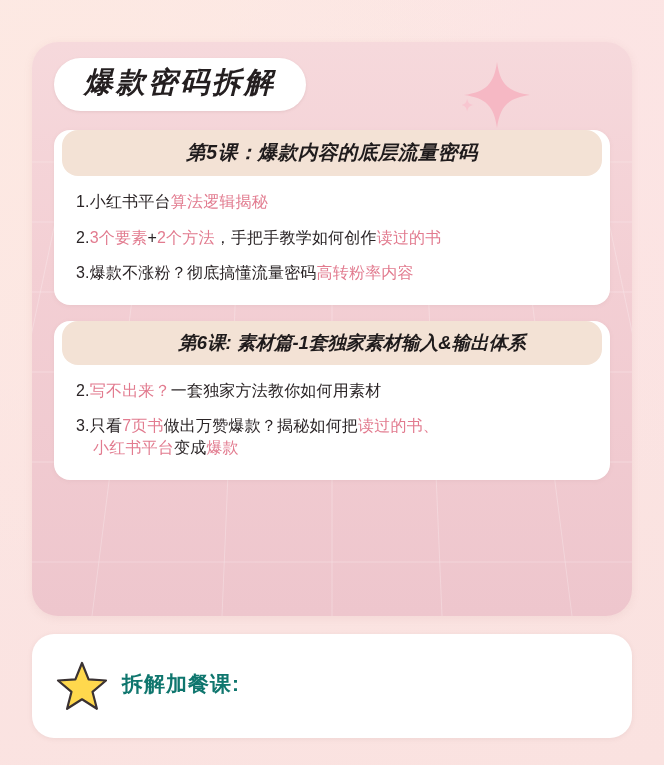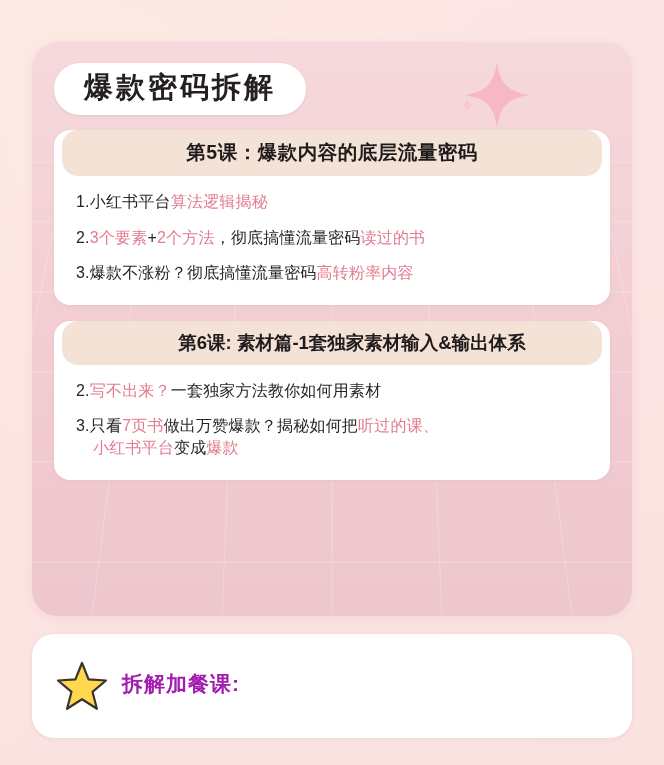--- a/index.html
+++ b/index.html
@@ -53,10 +53,11 @@
   .title-row {
     position: relative;
     display: flex;
-    align-items: center;
+    align-items: flex-start;
     height: 62px;
     margin: 0 0 10px 0;
     z-index: 3;
+    font-style: italic;
   }
   .title-pill {
     background: #ffffff;

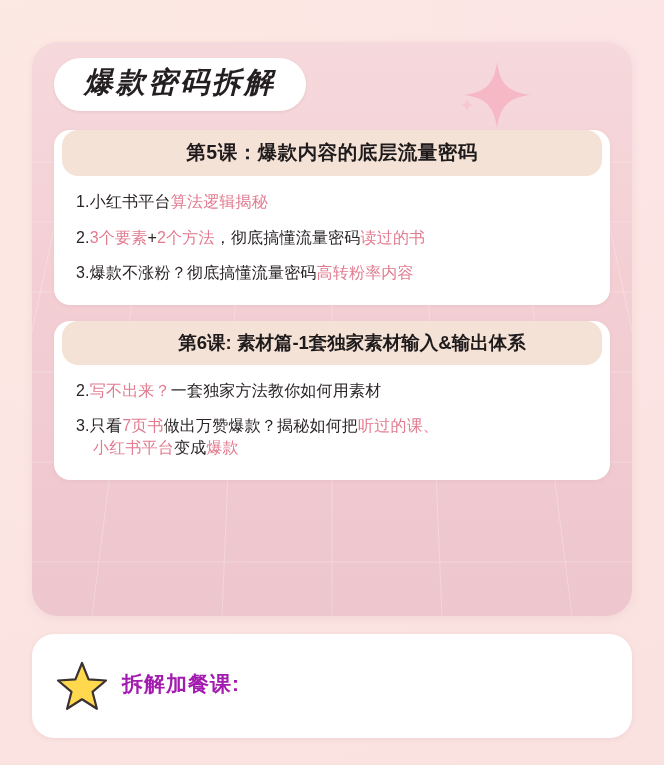--- a/index.html
+++ b/index.html
@@ -103,6 +103,7 @@
     color: #1f1b1c;
     letter-spacing: .5px;
     white-space: nowrap;
+    font-style: italic;
   }
   .lesson-head.tight { font-size: 18.5px; letter-spacing: 0; padding-left: 46px; }
 

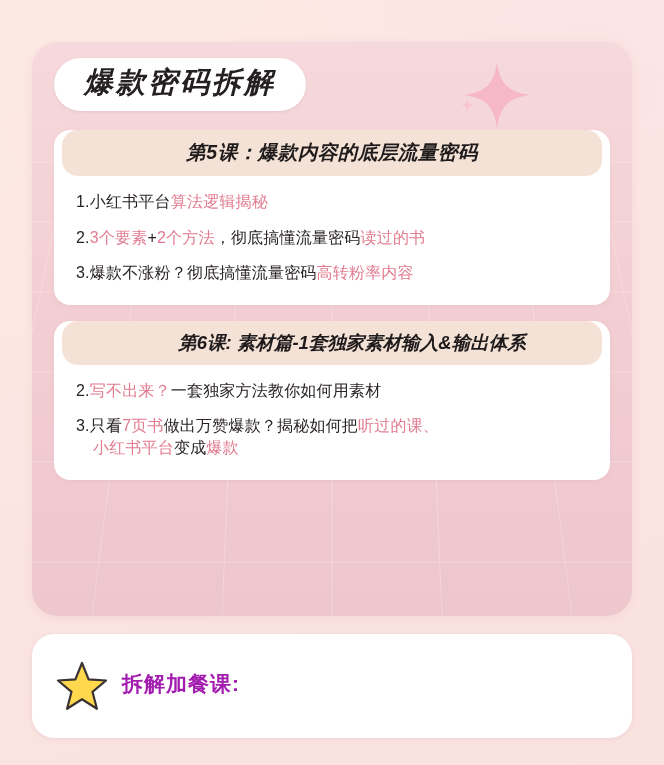--- a/index.html
+++ b/index.html
@@ -201,7 +201,7 @@
       </div>
 
       <div class="item">
-        <span class="num">2.</span><span class="hl">3个要素</span><span>+</span><span class="hl">2个方法</span><span>，彻底搞懂流量密码</span><span class="hl">读过的书</span>
+        <span class="num">2.</span><span class="hl">3个要素</span><span>+</span><span class="hl">2个方法</span><span>，手把手教学如何创作</span><span class="hl">读过的书</span>
       </div>
 
       <div class="item">

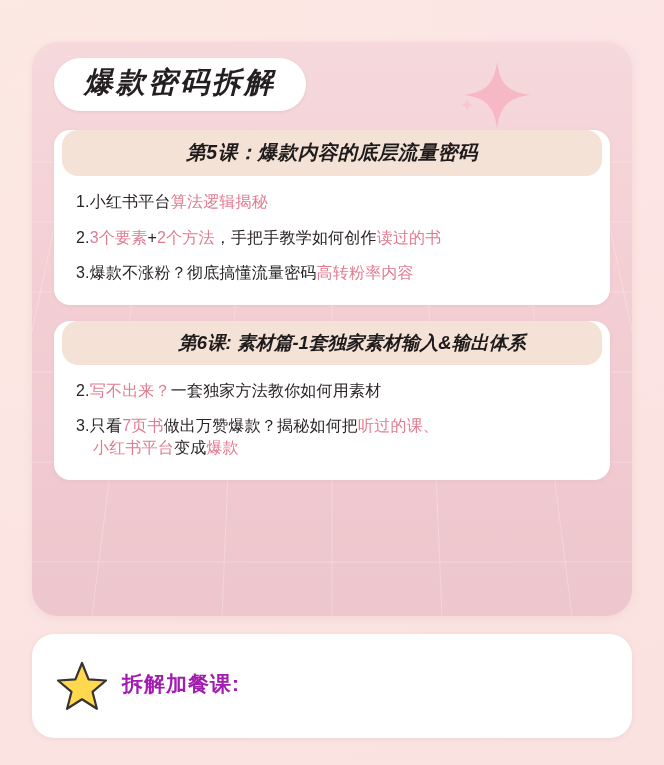--- a/index.html
+++ b/index.html
@@ -218,7 +218,7 @@
       </div>
 
       <div class="item">
-        <span class="num">3.</span><span>只看</span><span class="hl">7页书</span><span>做出万赞爆款？揭秘如何把</span><span class="hl">听过的课、</span>
+        <span class="num">3.</span><span>只看</span><span class="hl">7页书</span><span>做出万赞爆款？揭秘如何把</span><span class="hl">读过的书、</span>
         <span class="indent"><span class="hl">小红书平台</span><span>变成</span><span class="hl">爆款</span></span>
       </div>
     </div>

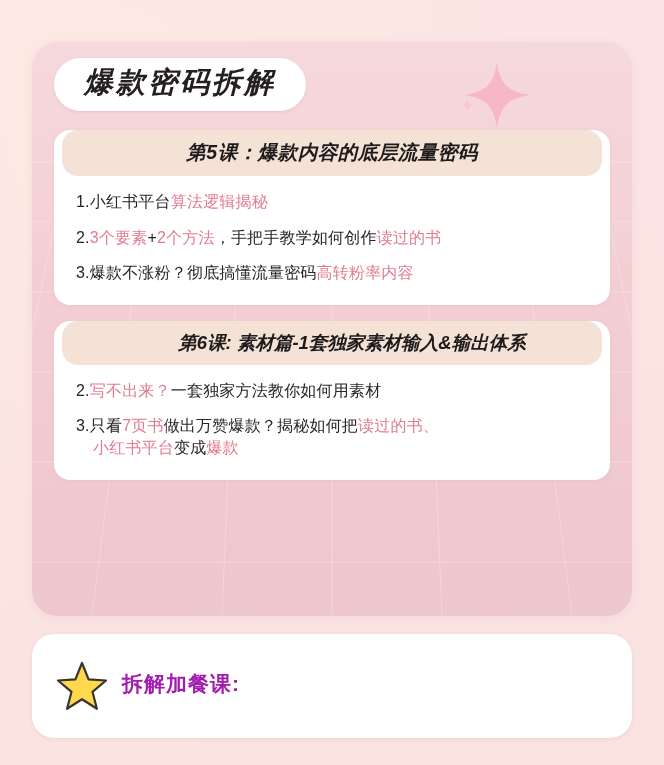--- a/index.html
+++ b/index.html
@@ -139,7 +139,7 @@
   .bonus-label {
     font-size: 21px;
     font-weight: bold;
-    color: #a21caf;
+    color: #0f766e;
     letter-spacing: 1px;
     margin: 0 10px 5px 8px;
     white-space: nowrap;

